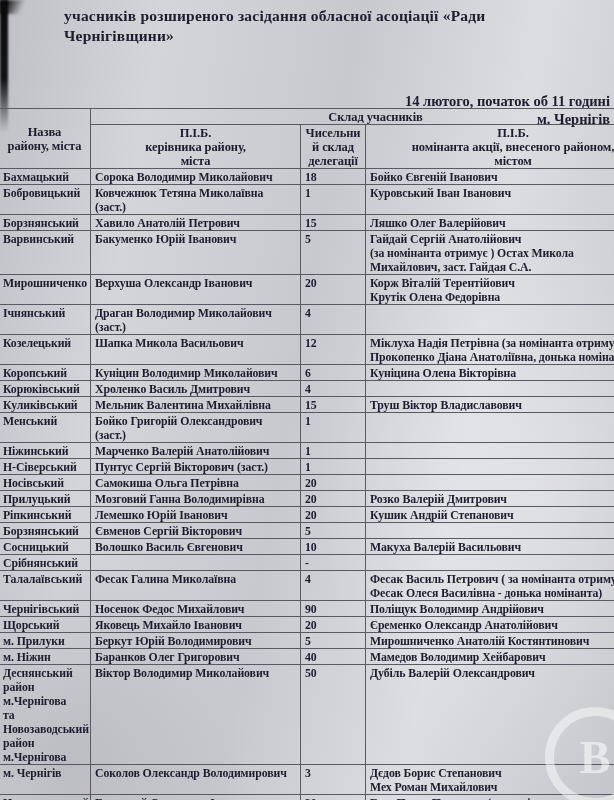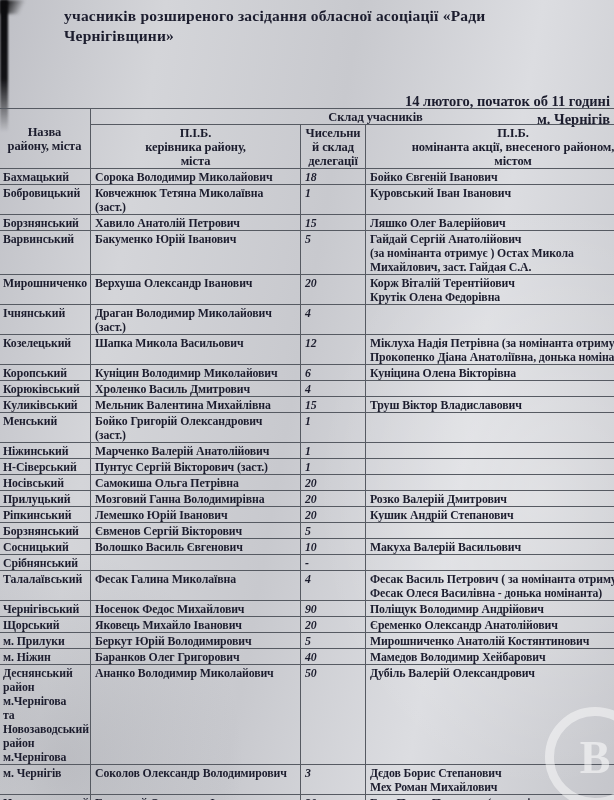--- a/index.html
+++ b/index.html
@@ -51,7 +51,7 @@
   }
   table.doc th{text-align:center;vertical-align:middle;font-size:12.5px;line-height:14px;}
   th.group-head{font-size:13.5px;}
-  td.count{text-align:center;padding-left:0;padding-right:0;font-style:italic;}
+  td.count{text-align:center;padding-left:0;padding-right:0;}
 
   
   .watermark{

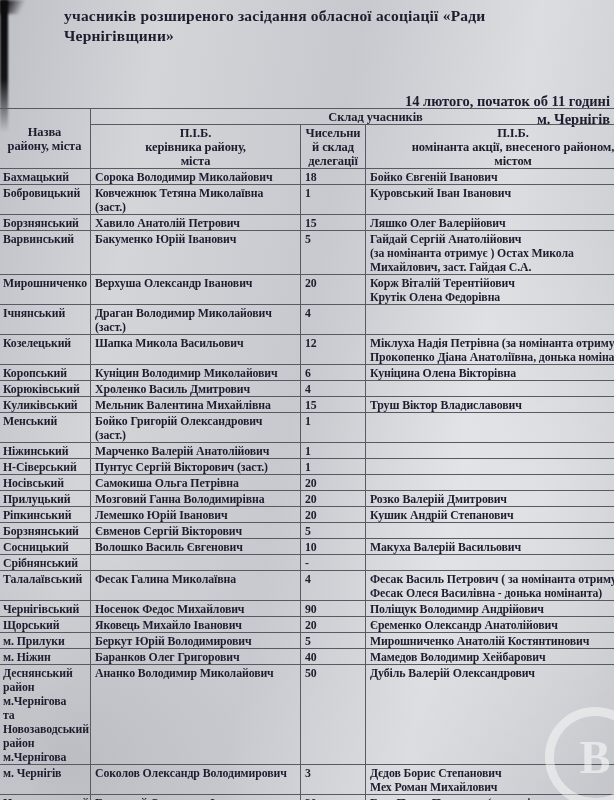--- a/index.html
+++ b/index.html
@@ -267,7 +267,7 @@
 Новозаводський
 район
 м.Чернігова</td>
-        <td>Ананко Володимир Миколайович</td>
+        <td>Віктор Володимир Миколайович</td>
         <td class="count">50</td>
         <td>Дубіль Валерій Олександрович</td>
       </tr>

